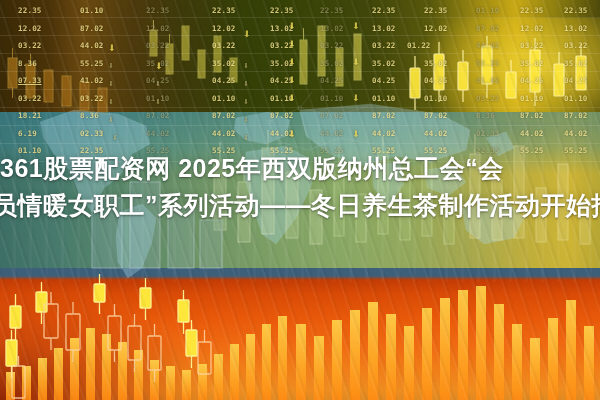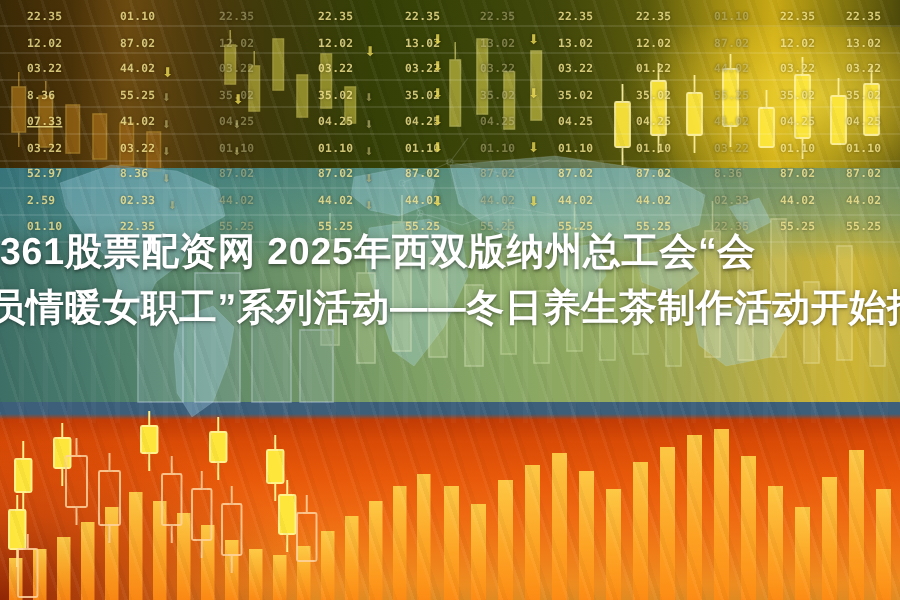--- a/index.html
+++ b/index.html
@@ -423,7 +423,7 @@
       <div class="numcell" style="left: 270px; top: 41px;">03.22</div>
       <div class="numcell dim" style="left: 320px; top: 41px;">03.22</div>
       <div class="numcell" style="left: 372px; top: 41px;">03.22</div>
-      <div class="numcell" style="left: 424px; top: 41px;">01.22</div>
+      <div class="numcell" style="left: 407px; top: 41px;">01.22</div>
       <div class="numcell dim" style="left: 476px; top: 41px;">44.02</div>
       <div class="numcell" style="left: 520px; top: 41px;">03.22</div>
       <div class="numcell" style="left: 564px; top: 41px;">03.22</div>

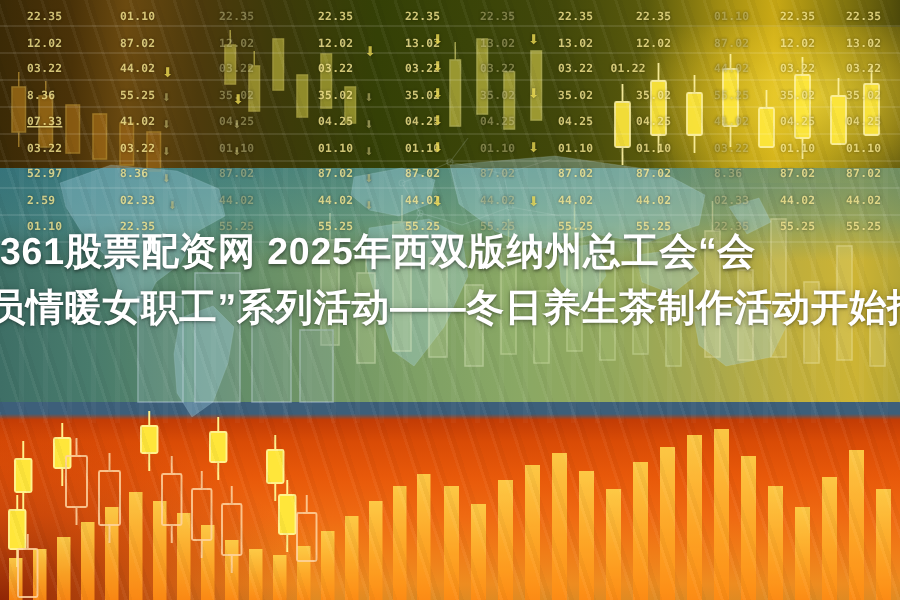--- a/index.html
+++ b/index.html
@@ -460,7 +460,7 @@
       <div class="numcell dim" style="left: 476px; top: 93.5px;">03.22</div>
       <div class="numcell" style="left: 520px; top: 93.5px;">01.10</div>
       <div class="numcell" style="left: 564px; top: 93.5px;">01.10</div>
-      <div class="numcell" style="left: 18px; top: 111px;">52.97</div>
+      <div class="numcell" style="left: 18px; top: 111px;">18.21</div>
       <div class="numcell" style="left: 80px; top: 111px;">8.36</div>
       <div class="numcell dim" style="left: 146px; top: 111px;">87.02</div>
       <div class="numcell" style="left: 212px; top: 111px;">87.02</div>

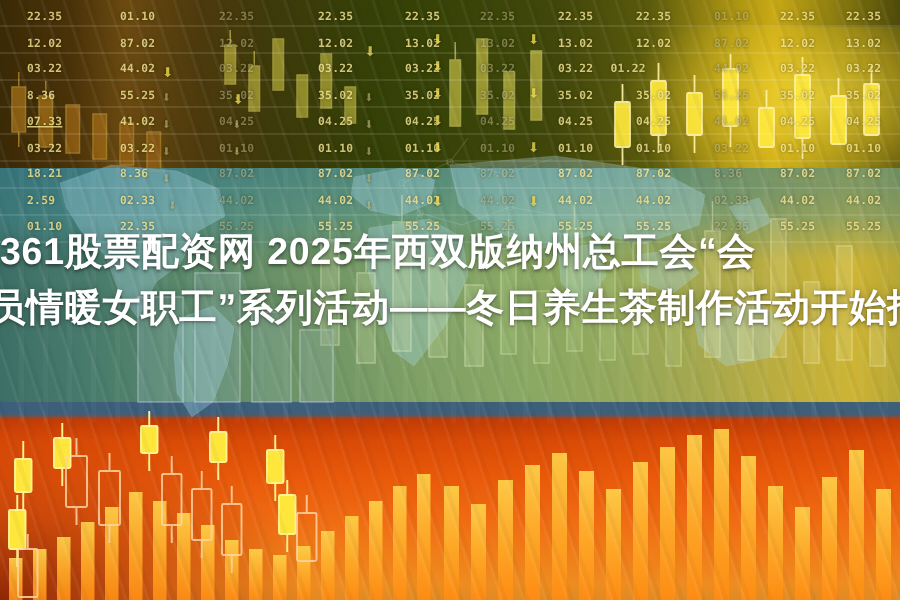--- a/index.html
+++ b/index.html
@@ -471,7 +471,7 @@
       <div class="numcell dim" style="left: 476px; top: 111px;">8.36</div>
       <div class="numcell" style="left: 520px; top: 111px;">87.02</div>
       <div class="numcell" style="left: 564px; top: 111px;">87.02</div>
-      <div class="numcell" style="left: 18px; top: 128.5px;">2.59</div>
+      <div class="numcell" style="left: 18px; top: 128.5px;">6.19</div>
       <div class="numcell" style="left: 80px; top: 128.5px;">02.33</div>
       <div class="numcell dim" style="left: 146px; top: 128.5px;">44.02</div>
       <div class="numcell" style="left: 212px; top: 128.5px;">44.02</div>

